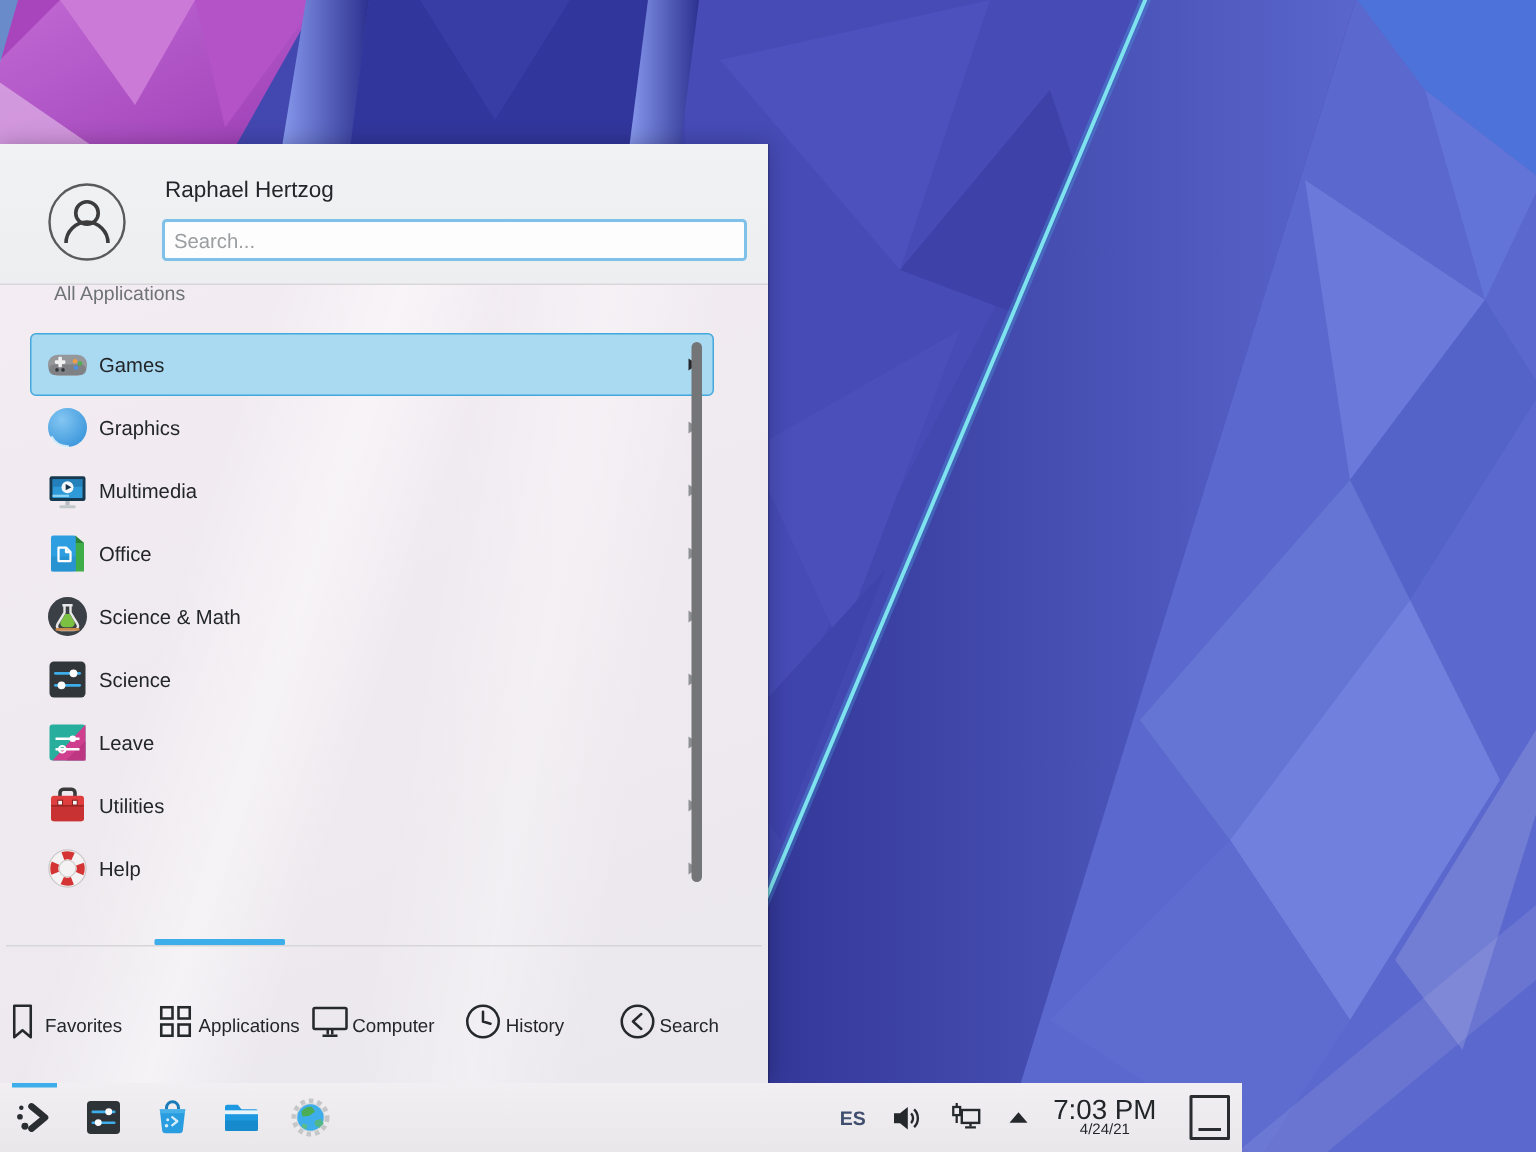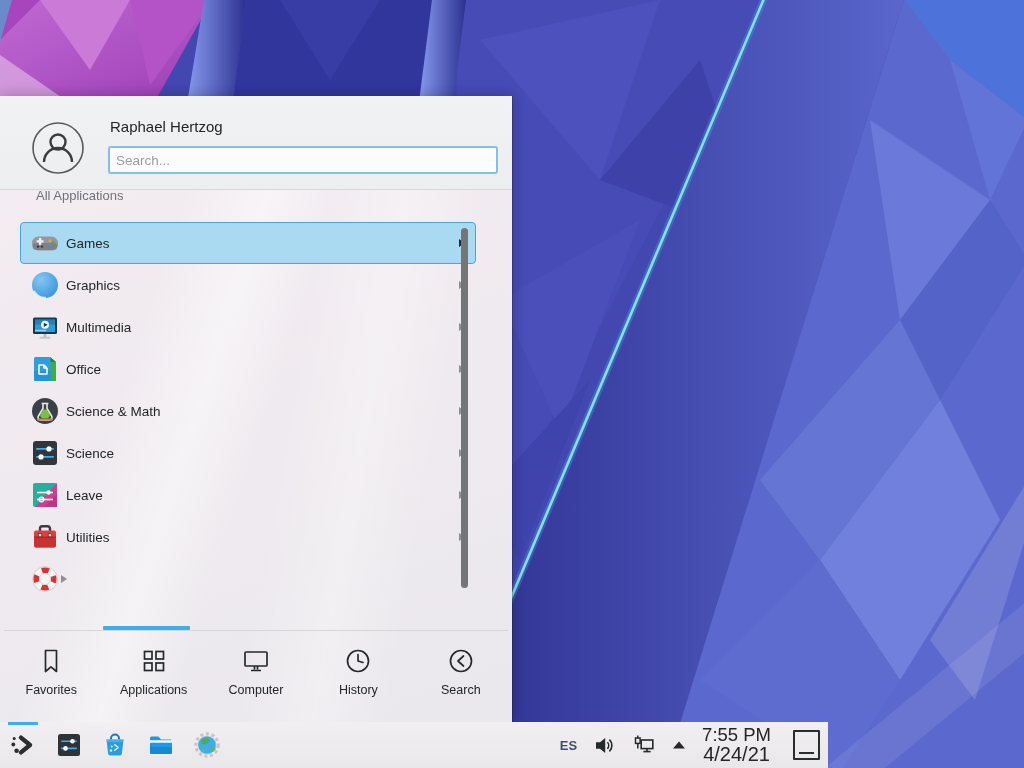--- a/index.html
+++ b/index.html
@@ -250,6 +250,7 @@
           <circle cx="16" cy="16" r="5.6" fill="#f4f2f2"></circle>
           <circle cx="16" cy="16" r="5.6" fill="none" stroke="#cfcccc" stroke-width=".8"></circle>
         </svg>
+        <span class="mi-label">Help</span>
         <span class="mi-arrow"></span>
       </div>
     </div>

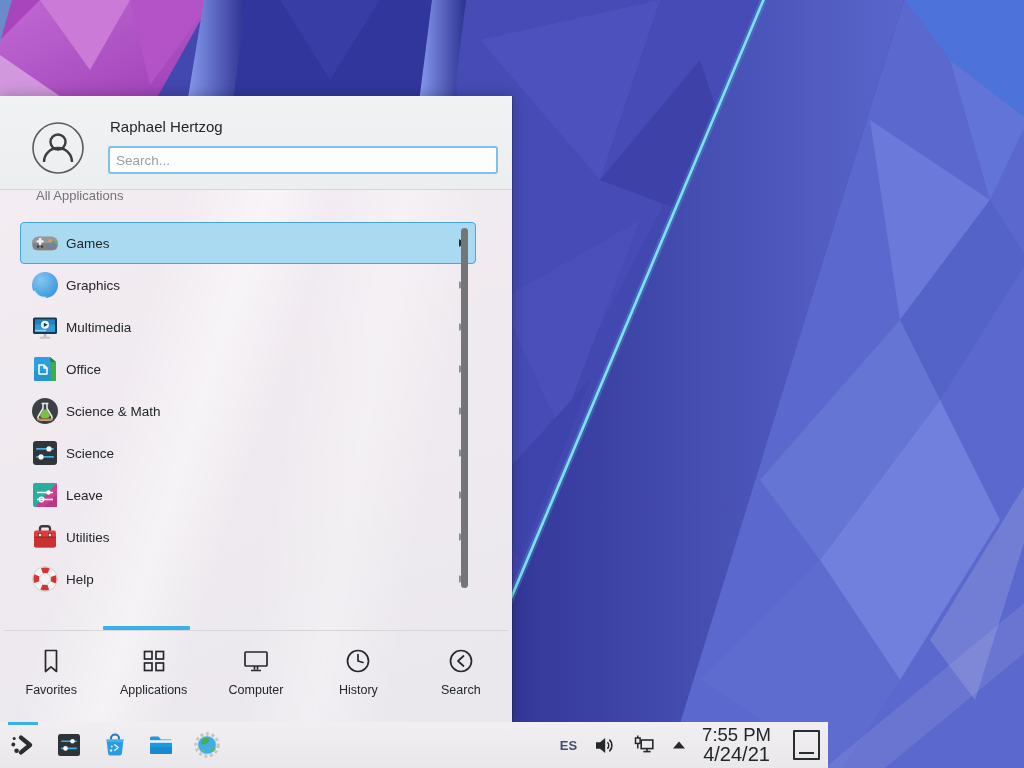--- a/index.html
+++ b/index.html
@@ -39,7 +39,7 @@
   .tab-sep{position:absolute;left:4px;right:4px;top:534px;height:1px;background:#d6d5d7;}
   .tab-indicator{position:absolute;left:103px;top:530px;width:87px;height:4px;background:#3daee9;border-radius:1px;}
   .tabbar{position:absolute;left:0;top:535px;width:100%;height:91px;display:flex;}
-  .tab{flex:1;display:flex;flex-direction:column;align-items:center;justify-content:flex-start;padding-top:15px;cursor:default;}
+  .tab{flex:1;display:flex;flex-direction:row;align-items:center;justify-content:flex-start;padding-top:15px;cursor:default;}
   .tab svg{width:30px;height:30px;margin-bottom:7px;}
   .tab-label{font-size:12.5px;color:#232629;}
 

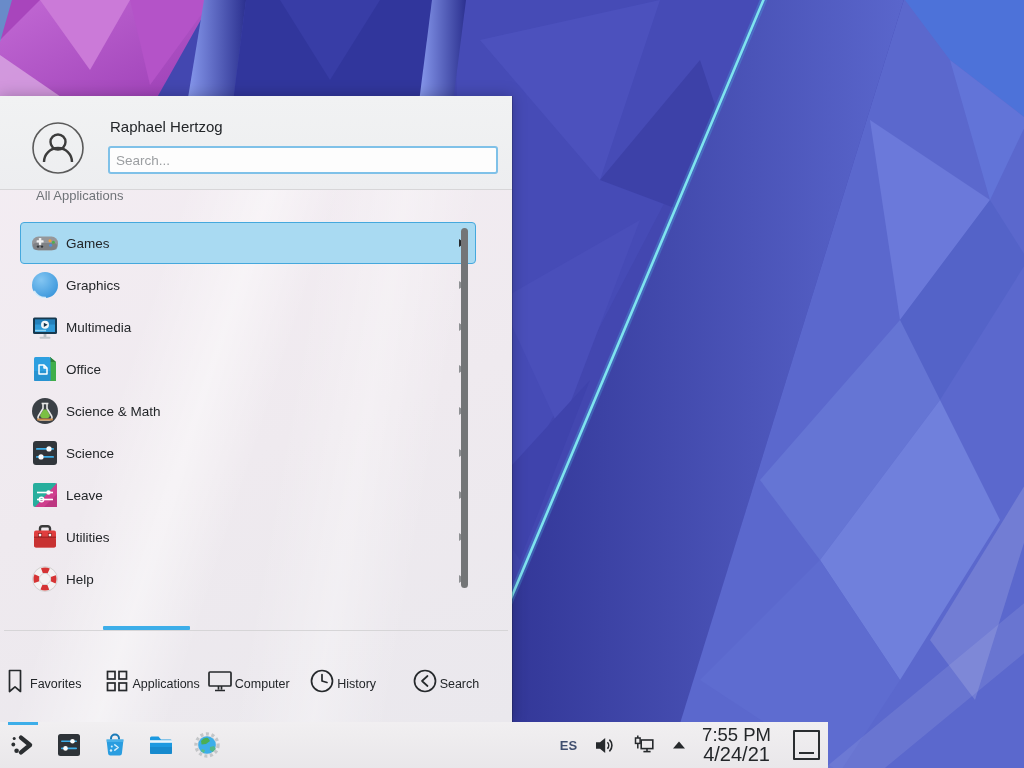--- a/index.html
+++ b/index.html
@@ -373,7 +373,7 @@
       </svg>
 
       <div class="clock">
-        <div class="clock-time">7:55 PM</div>
+        <div class="clock-time">7:03 PM</div>
         <div class="clock-date">4/24/21</div>
       </div>
 

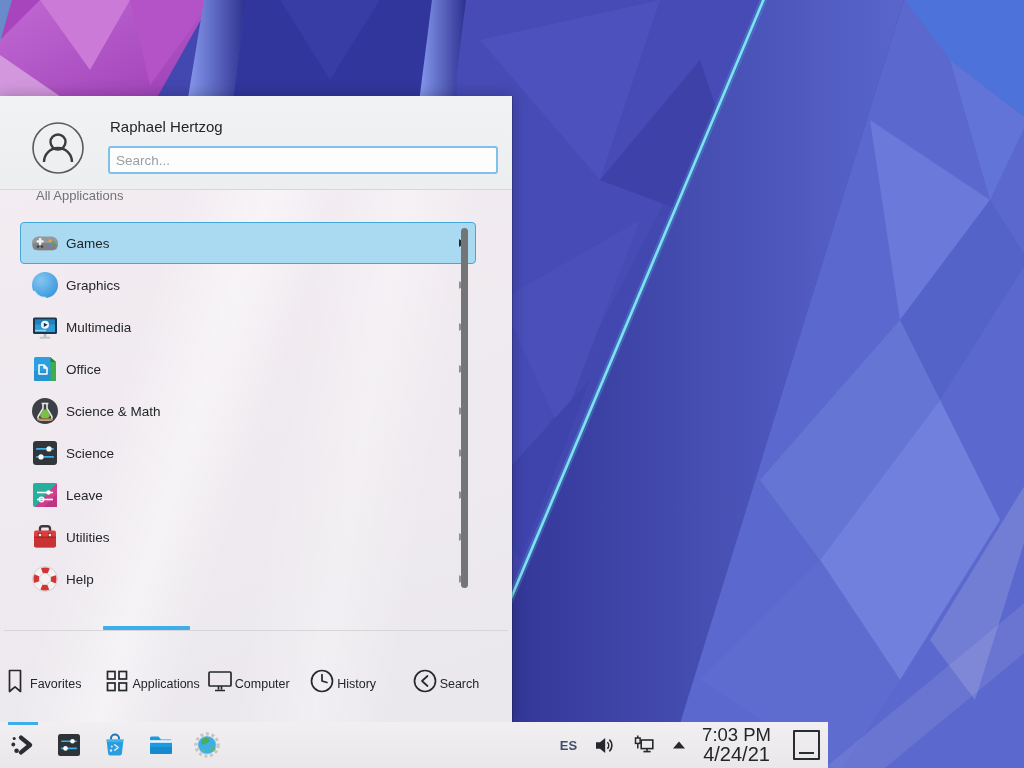--- a/index.html
+++ b/index.html
@@ -56,7 +56,7 @@
   .tray svg{display:block;}
   .clock{text-align:center;color:#232629;line-height:1.04;}
   .clock-time{font-size:18.5px;}
-  .clock-date{font-size:20px;}
+  .clock-date{font-size:10px;}
   .show-desktop{width:27px;height:30px;border:2px solid #2a2d30;border-radius:1px;position:relative;
     box-sizing:border-box;margin-left:6px;background:transparent;}
   .show-desktop::after{content:"";position:absolute;left:4px;right:4px;bottom:4px;height:2px;background:#2a2d30;}

